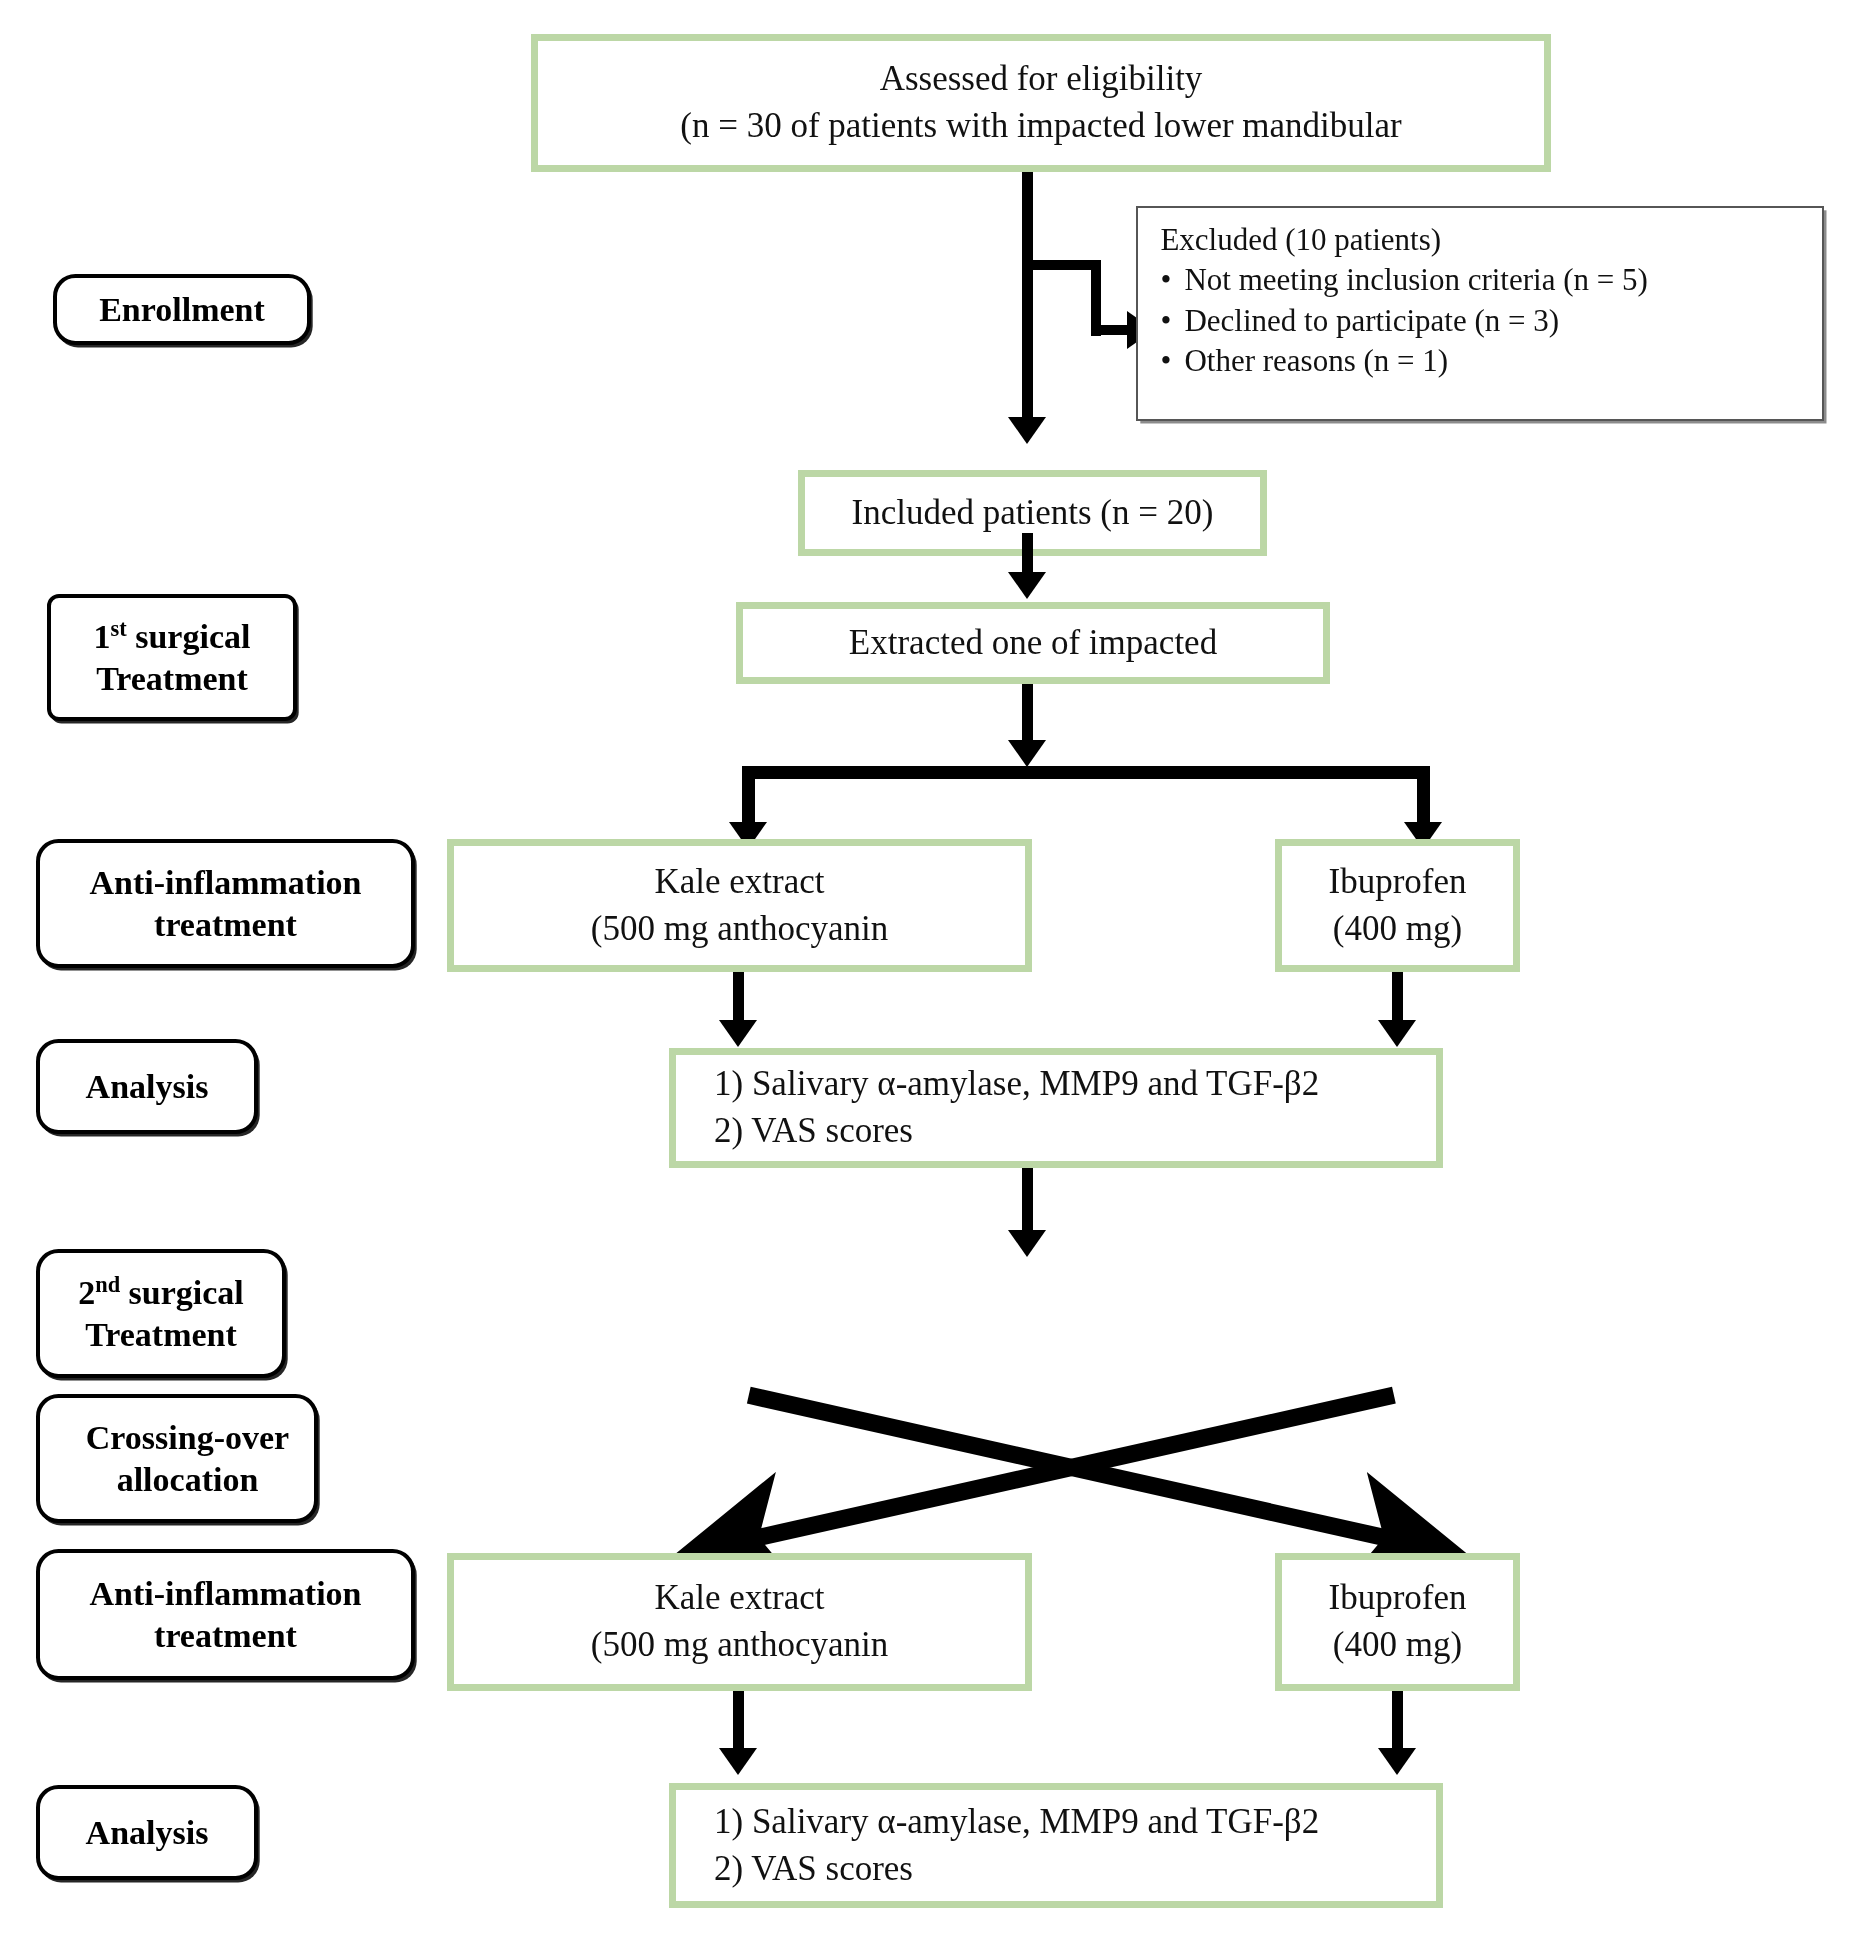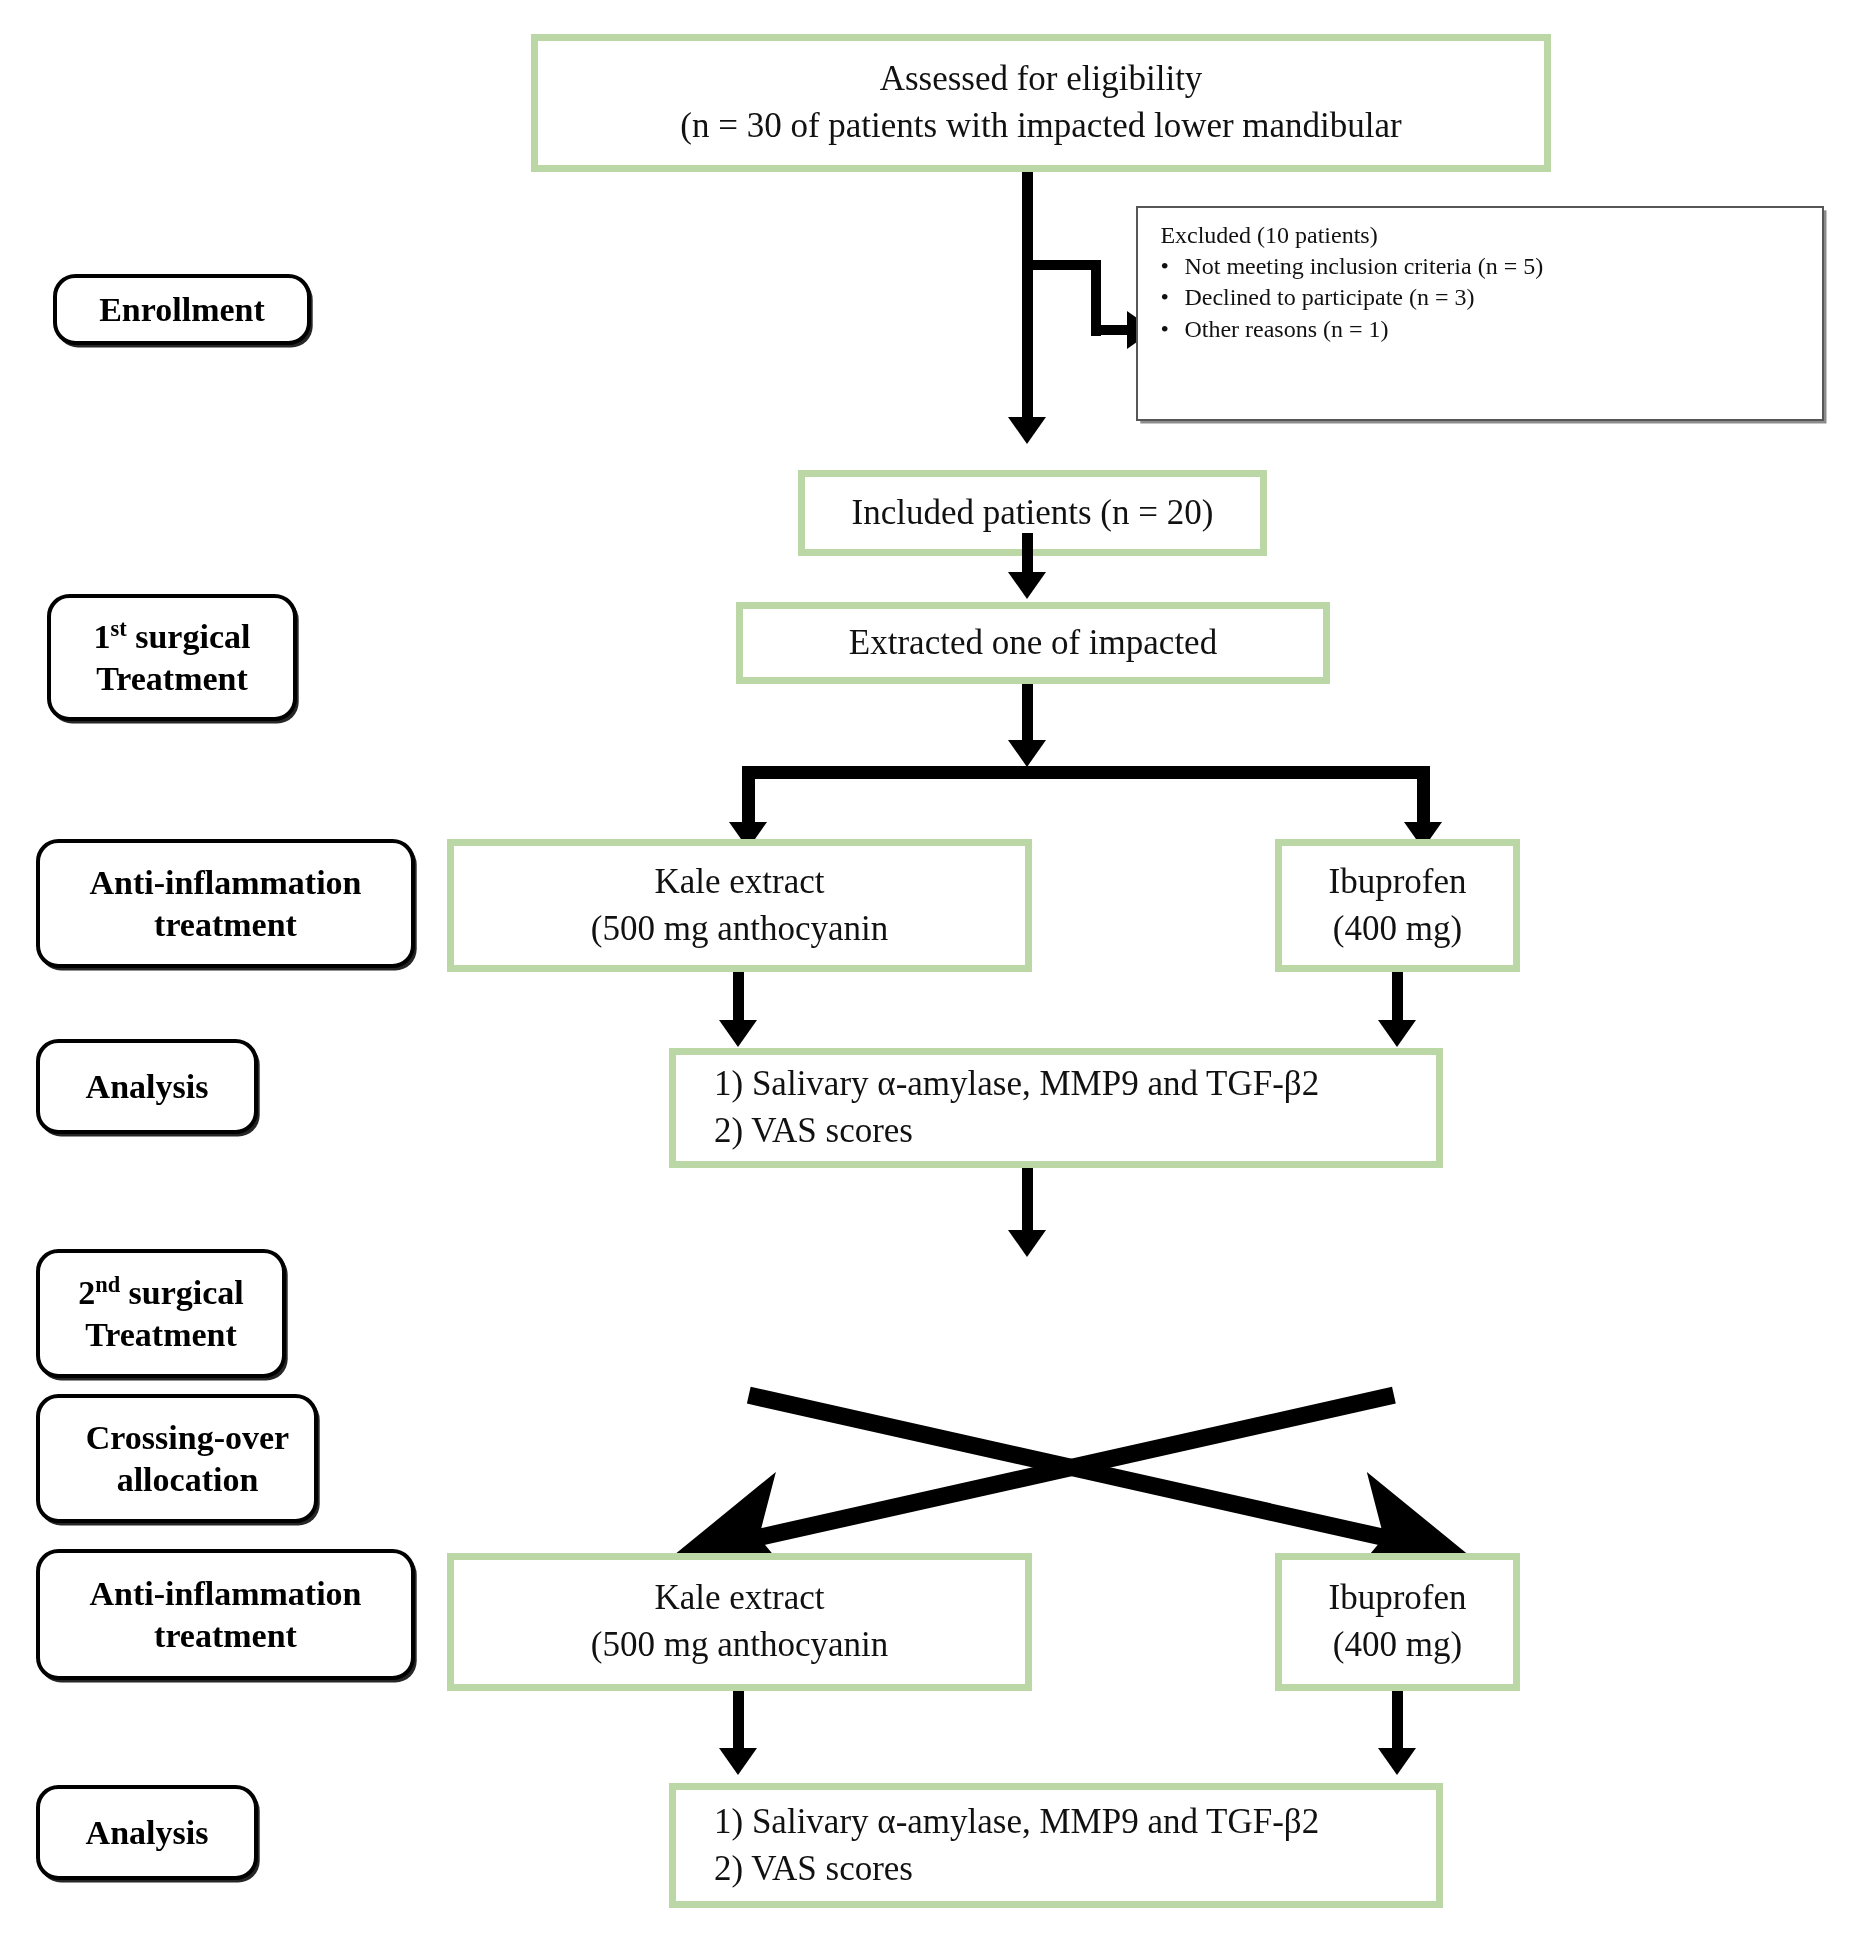--- a/index.html
+++ b/index.html
@@ -52,7 +52,7 @@
     border:2.6px solid #565656;
     background:#ffffff;
     padding:12px 17px 8.6px 22.4px;
-    font-size:24px;
+    font-size:31px;
     line-height:1.30;
     color:#111111;
     box-shadow:3.4px 3.4px 0 -0.9px rgba(0,0,0,0.45);

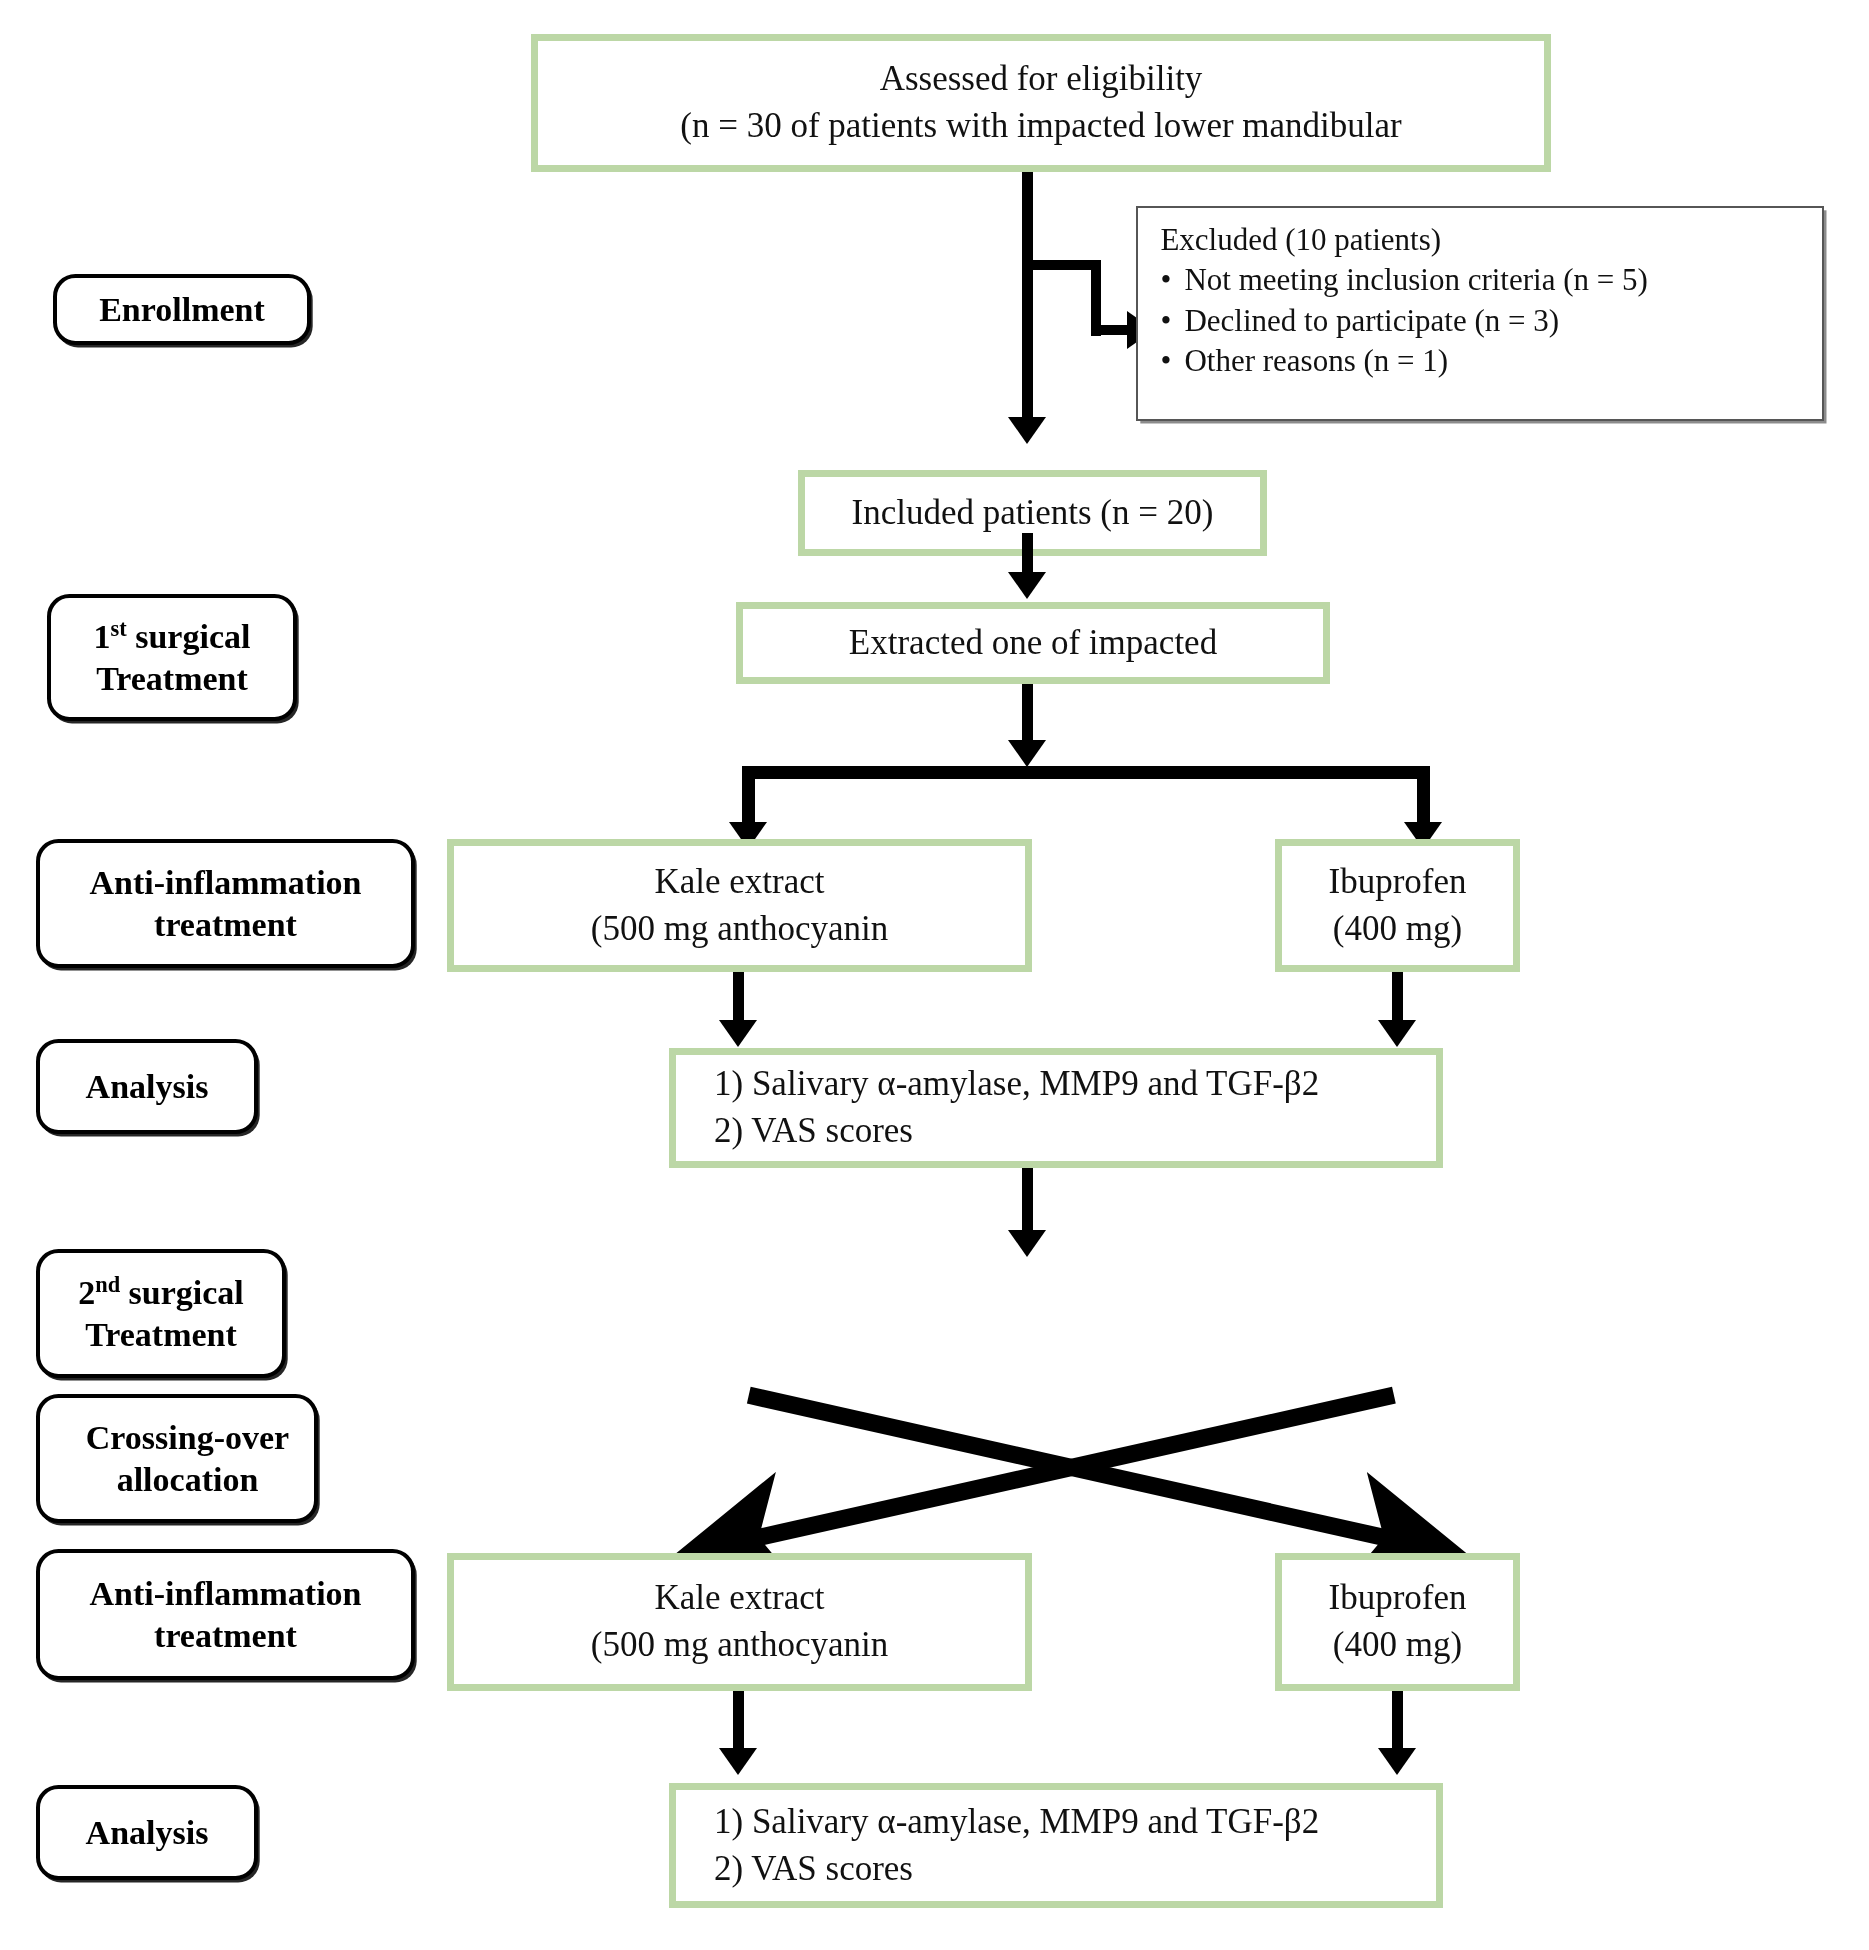--- a/index.html
+++ b/index.html
@@ -86,7 +86,7 @@
   </div>
 
 
-  <div class="stage" style="left:47px;top:594px;width:250px;height:127px;">
+  <div class="stage" style="left:47px;top:594px;width:250px;height:127px;border-radius:12px;">
     <span>
       <span>1</span><span class="ord">st</span><span> surgical</span><br>
       <span>Treatment</span>

